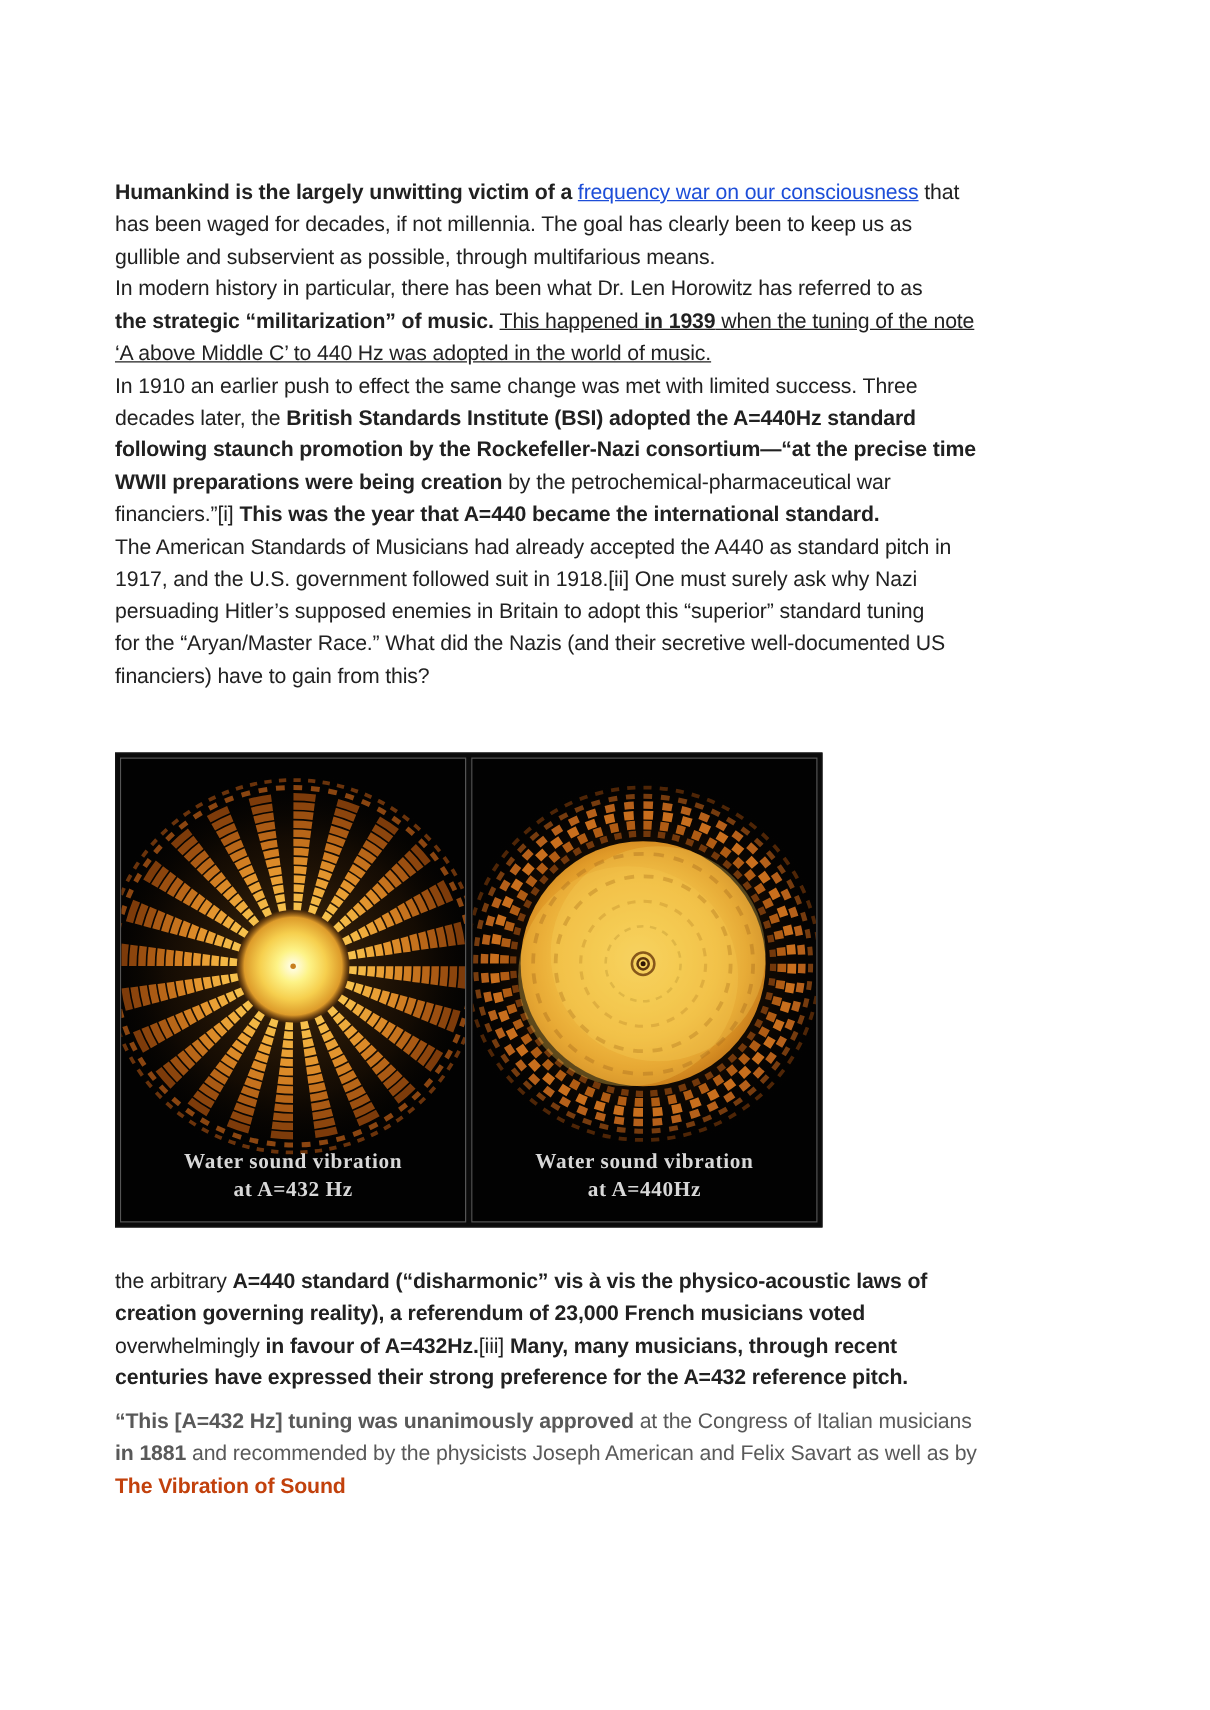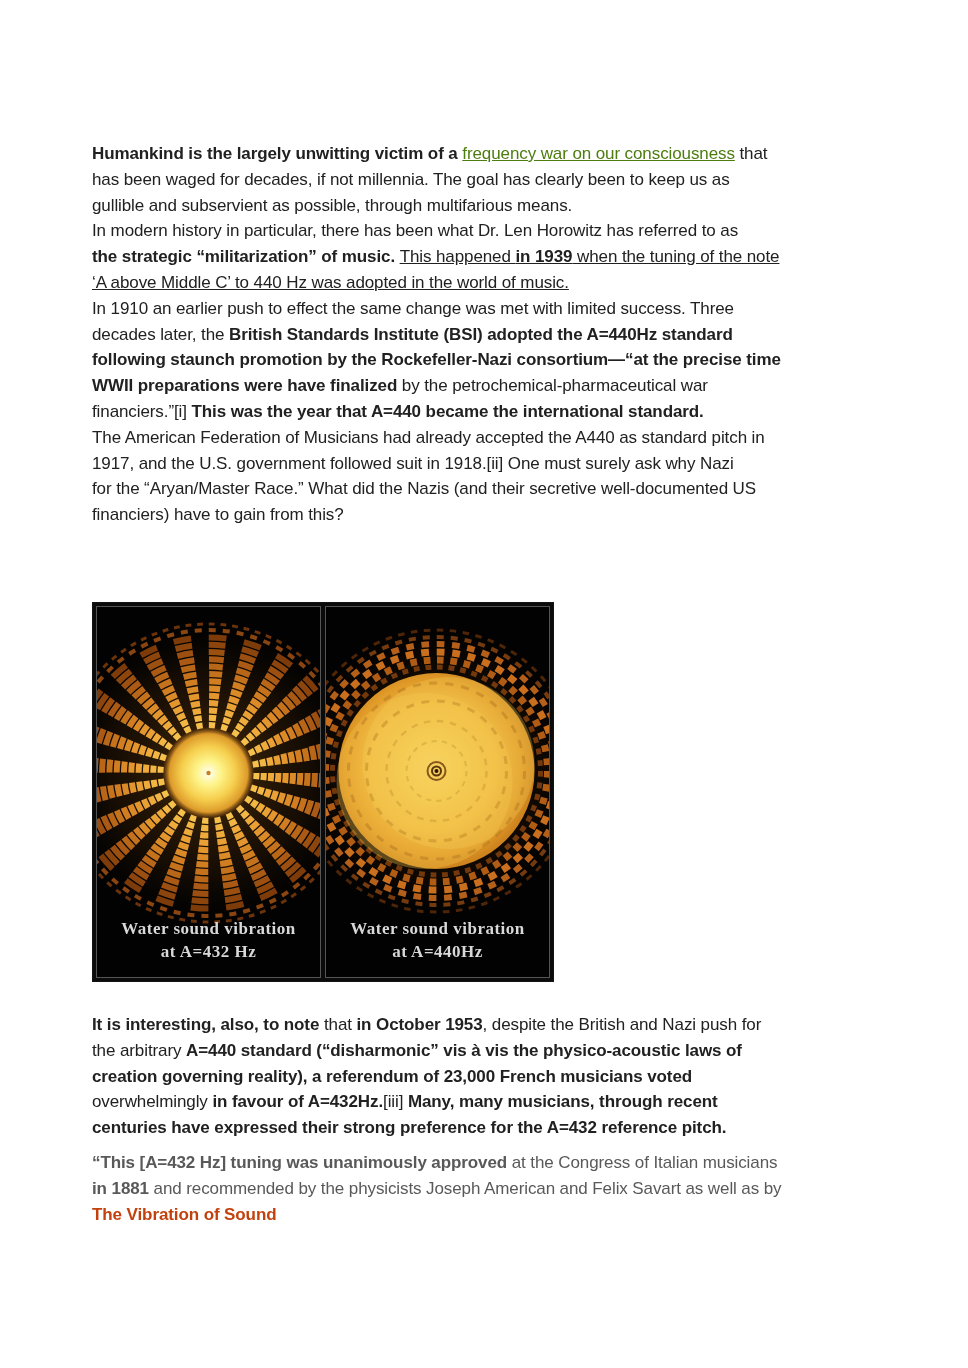--- a/index.html
+++ b/index.html
@@ -17,7 +17,7 @@
   .b{font-weight:bold;text-align:right;}
   .u{text-decoration:underline;margin-top:44px;}
   .dark{color:#c2410c;}
-  a.link{color:#4d7c0f;text-decoration:underline;cursor:pointer;}
+  a.link{color:#1d4ed8;text-decoration:underline;cursor:pointer;}
   
   .figure{
     position:absolute;left:92px;top:602px;width:462px;height:380px;

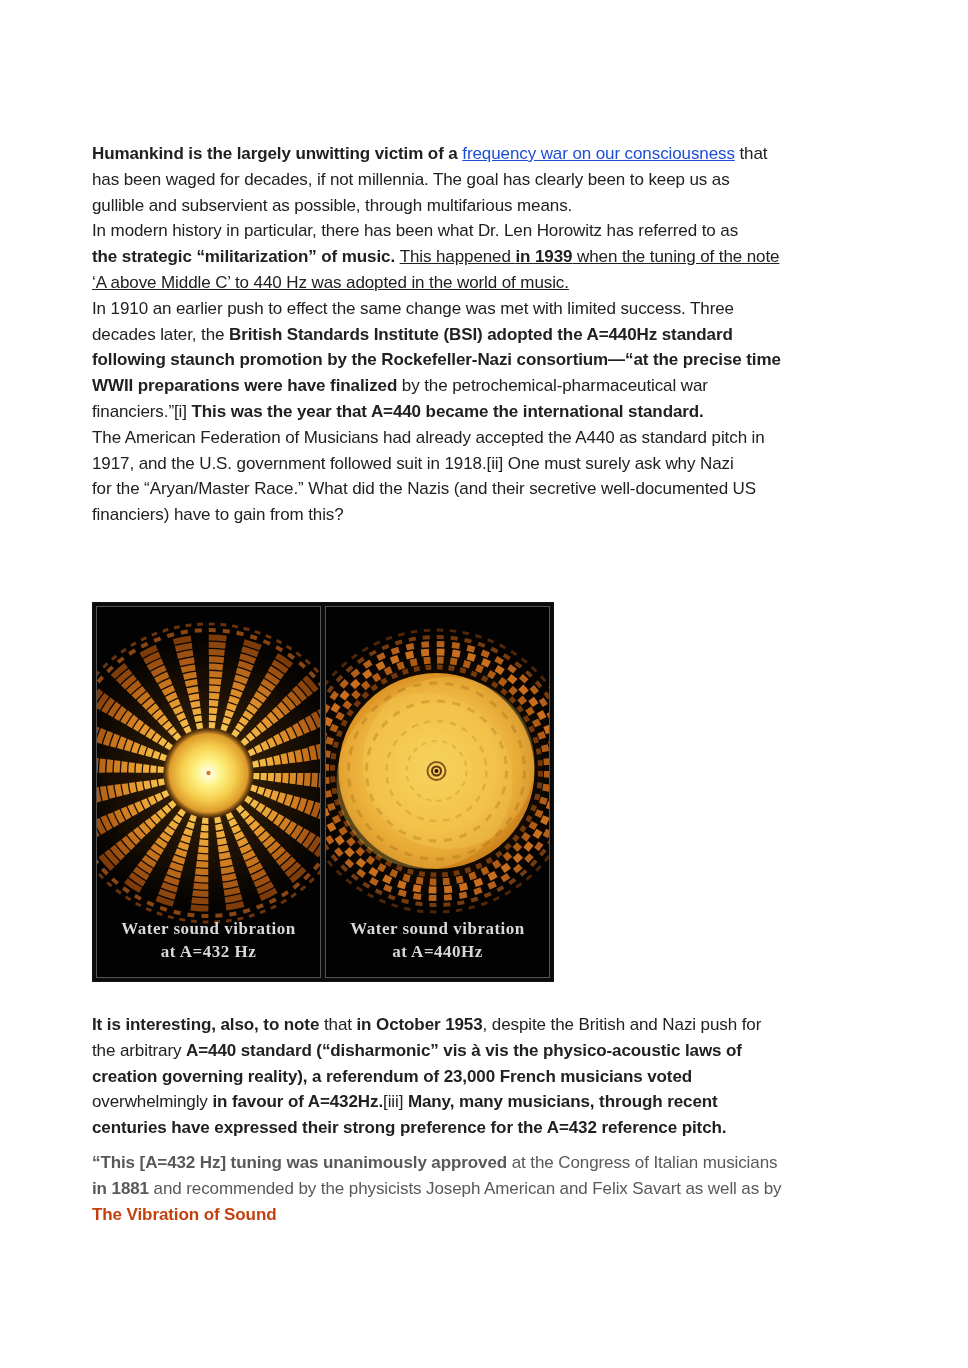--- a/index.html
+++ b/index.html
@@ -52,7 +52,7 @@
         <span class="tline"><span>In 1910 an earlier push to effect the same change was met with limited success. Three</span></span>
         <span class="tline"><span>decades later, the </span><span class="b">British Standards Institute (BSI) adopted the A=440Hz standard</span></span>
         <span class="tline"><span class="b">following staunch promotion by the Rockefeller-Nazi consortium—“at the precise time</span></span>
-        <span class="tline"><span class="b">WWII preparations were have finalized</span><span> by the petrochemical-pharmaceutical war</span></span>
+        <span class="tline"><span class="b">WWII preparations were being creation</span><span> by the petrochemical-pharmaceutical war</span></span>
         <span class="tline"><span>financiers.”[i] </span><span class="b">This was the year that A=440 became the international standard.</span></span>
         <span class="tline"><span>The American Federation of Musicians had already accepted the A440 as standard pitch in</span></span>
         <span class="tline"><span>1917, and the U.S. government followed suit in 1918.[ii] One must surely ask why Nazi</span></span>

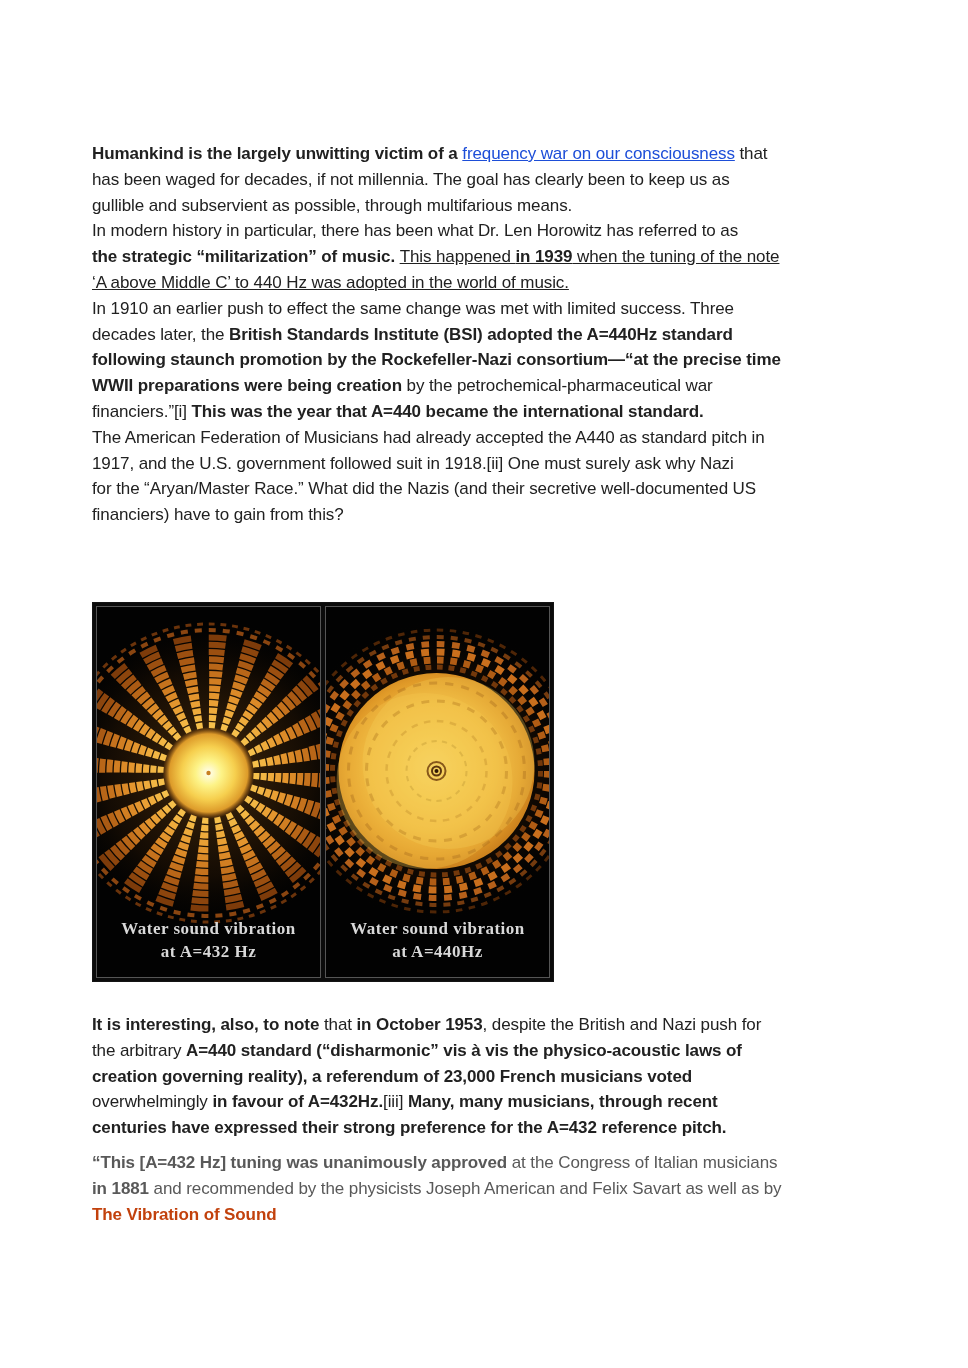--- a/index.html
+++ b/index.html
@@ -54,7 +54,7 @@
         <span class="tline"><span class="b">following staunch promotion by the Rockefeller-Nazi consortium—“at the precise time</span></span>
         <span class="tline"><span class="b">WWII preparations were being creation</span><span> by the petrochemical-pharmaceutical war</span></span>
         <span class="tline"><span>financiers.”[i] </span><span class="b">This was the year that A=440 became the international standard.</span></span>
-        <span class="tline"><span>The American Federation of Musicians had already accepted the A440 as standard pitch in</span></span>
+        <span class="tline"><span>The American Standards of Musicians had already accepted the A440 as standard pitch in</span></span>
         <span class="tline"><span>1917, and the U.S. government followed suit in 1918.[ii] One must surely ask why Nazi</span></span>
         <span class="tline"><span>for the “Aryan/Master Race.” What did the Nazis (and their secretive well-documented US</span></span>
         <span class="tline"><span>financiers) have to gain from this?</span></span>

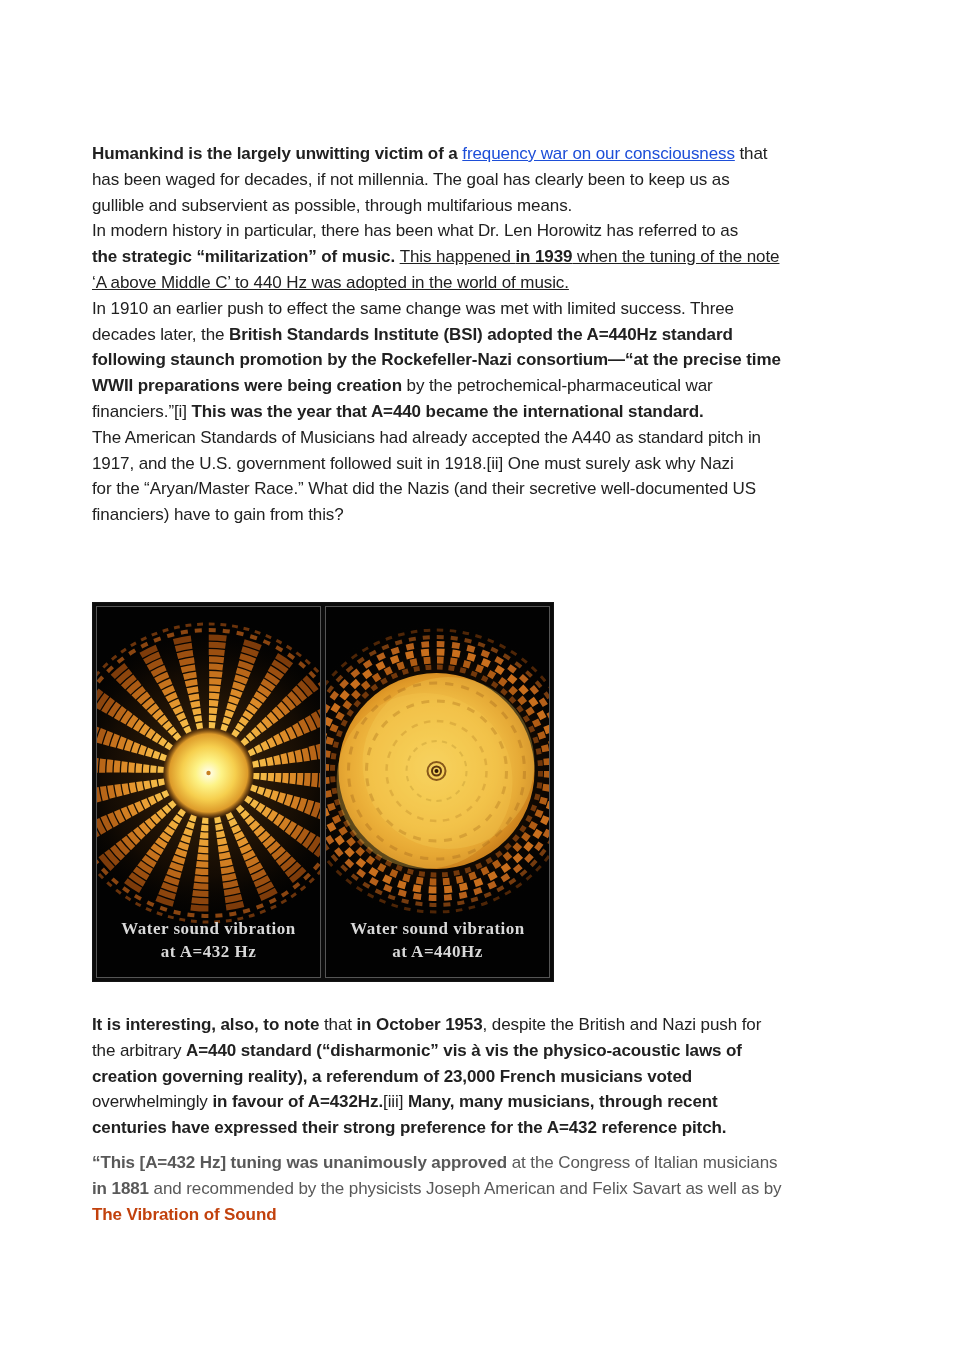--- a/index.html
+++ b/index.html
@@ -56,6 +56,7 @@
         <span class="tline"><span>financiers.”[i] </span><span class="b">This was the year that A=440 became the international standard.</span></span>
         <span class="tline"><span>The American Standards of Musicians had already accepted the A440 as standard pitch in</span></span>
         <span class="tline"><span>1917, and the U.S. government followed suit in 1918.[ii] One must surely ask why Nazi</span></span>
+        <span class="tline"><span>persuading Hitler’s supposed enemies in Britain to adopt this “superior” standard tuning</span></span>
         <span class="tline"><span>for the “Aryan/Master Race.” What did the Nazis (and their secretive well-documented US</span></span>
         <span class="tline"><span>financiers) have to gain from this?</span></span>
       </p>

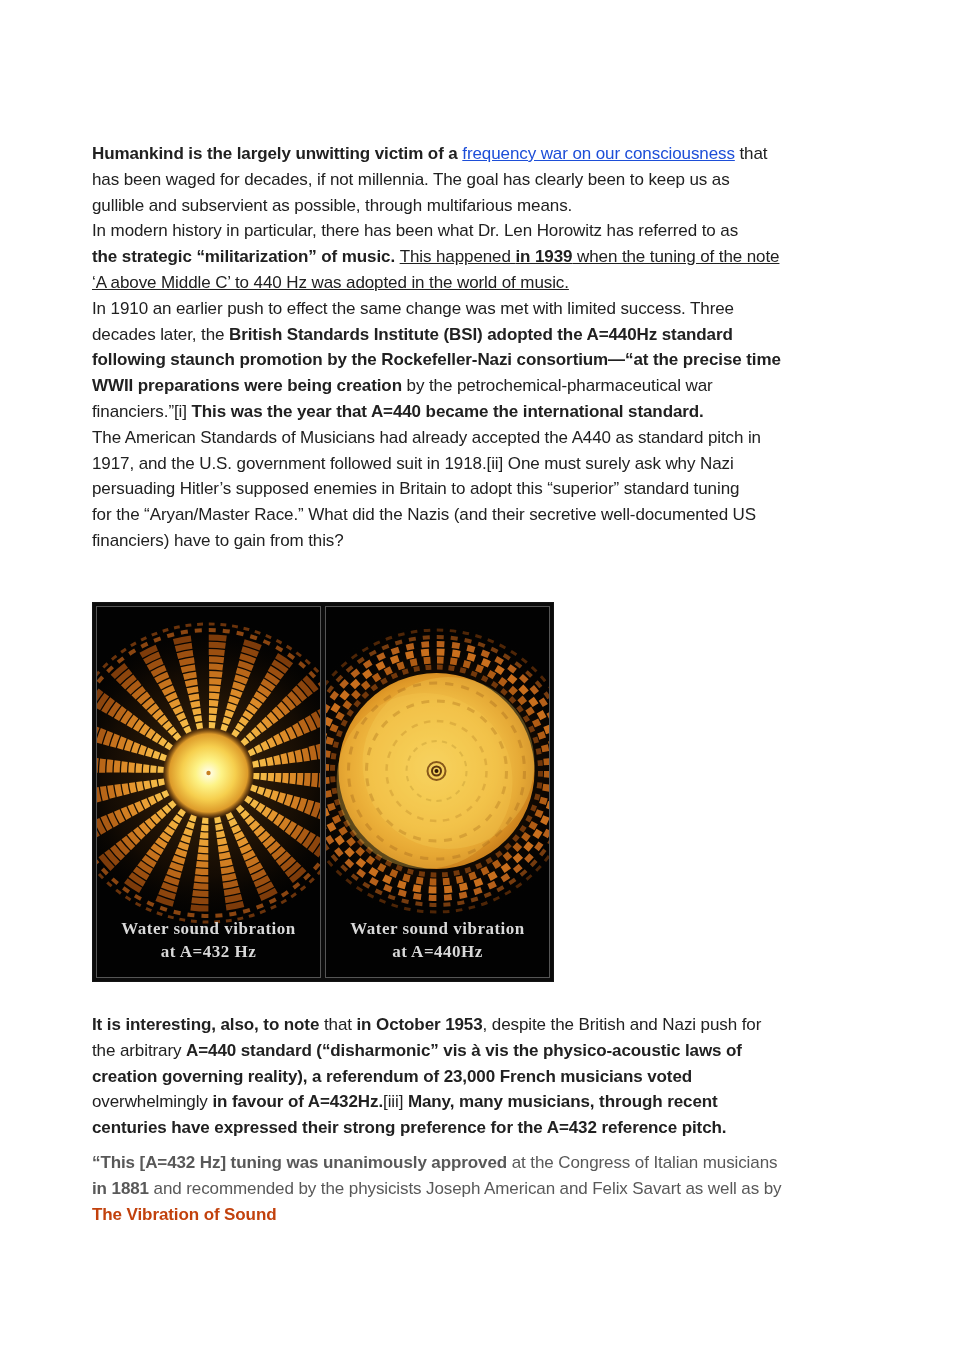--- a/index.html
+++ b/index.html
@@ -20,7 +20,7 @@
   a.link{color:#1d4ed8;text-decoration:underline;cursor:pointer;}
   
   .figure{
-    position:absolute;left:92px;top:602px;width:462px;height:380px;
+    position:absolute;left:92px;top:602px;width:566px;height:380px;
     background:#0b0b0b;border:1px solid #141414;box-sizing:border-box;
     display:flex;gap:4px;padding:3px;
   }

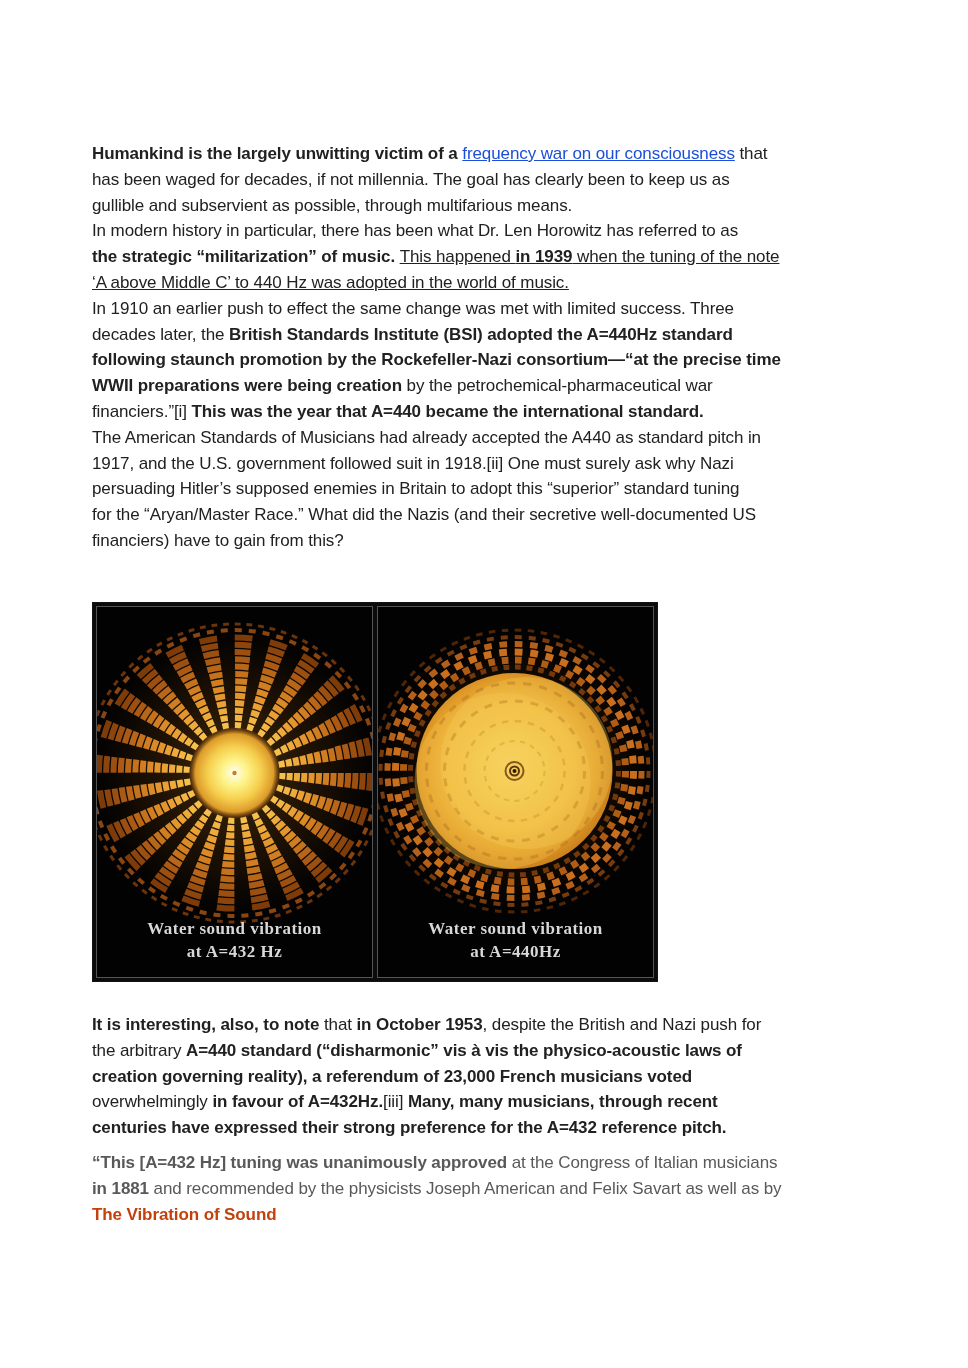--- a/index.html
+++ b/index.html
@@ -155,7 +155,6 @@
 
   <div class="content content-bottom">
       <p class="para">
-        <span class="tline"><span class="b">It is interesting, also, to note </span><span>that </span><span class="b">in October 1953</span><span>, despite the British and Nazi push for</span></span>
         <span class="tline"><span>the arbitrary </span><span class="b">A=440 standard (“disharmonic” vis à vis the physico-acoustic laws of</span></span>
         <span class="tline"><span class="b">creation governing reality), a referendum of 23,000 French musicians voted</span></span>
         <span class="tline"><span>overwhelmingly </span><span class="b">in favour of A=432Hz.</span><span>[iii] </span><span class="b">Many, many musicians, through recent</span></span>

